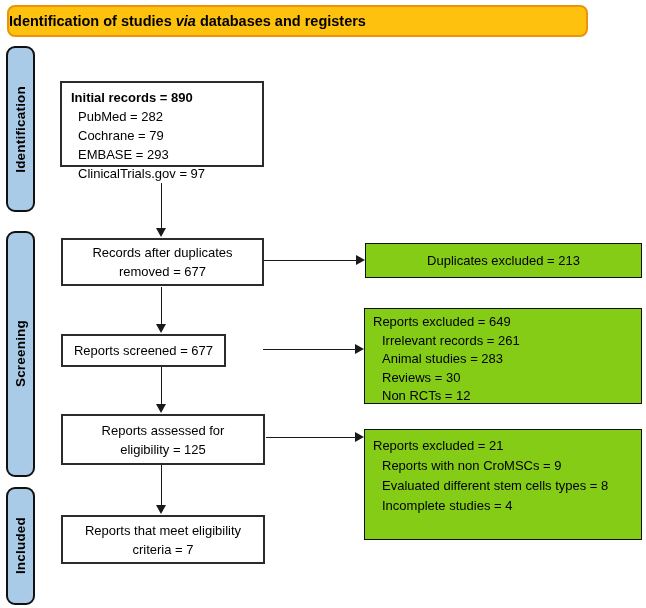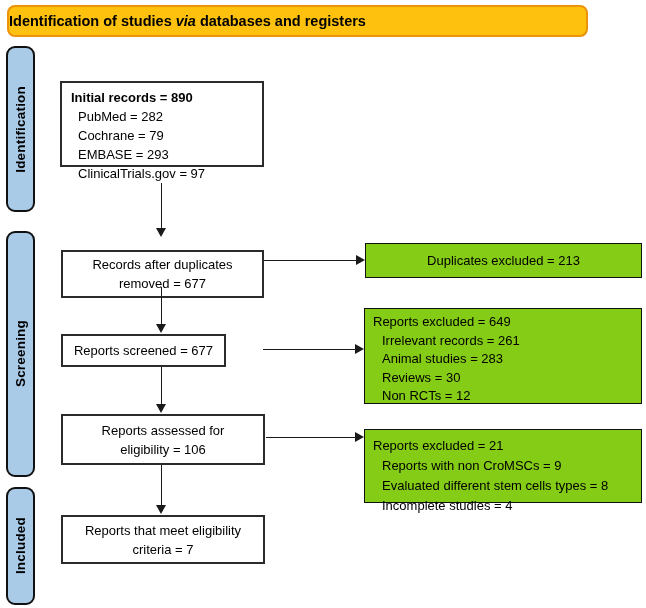--- a/index.html
+++ b/index.html
@@ -41,7 +41,7 @@
   }
   .fbox.centered { display:flex; flex-direction:column; align-items:center; justify-content:center; text-align:center; }
   #box-initial { left:60px; top:81px; width:204px; height:86px; padding:5px 4px 0 9px; }
-  #box-dup-removed { left:61px; top:238px; width:203px; height:48px;margin-top:12px; }
+  #box-dup-removed { left:61px; top:238px; width:203px; height:48px; }
   #box-screened { left:61px; top:334px; width:165px; height:33px; }
   #box-assessed { left:61px; top:414px; width:204px; height:51px; }
   #box-included { left:61px; top:515px; width:204px; height:49px; }

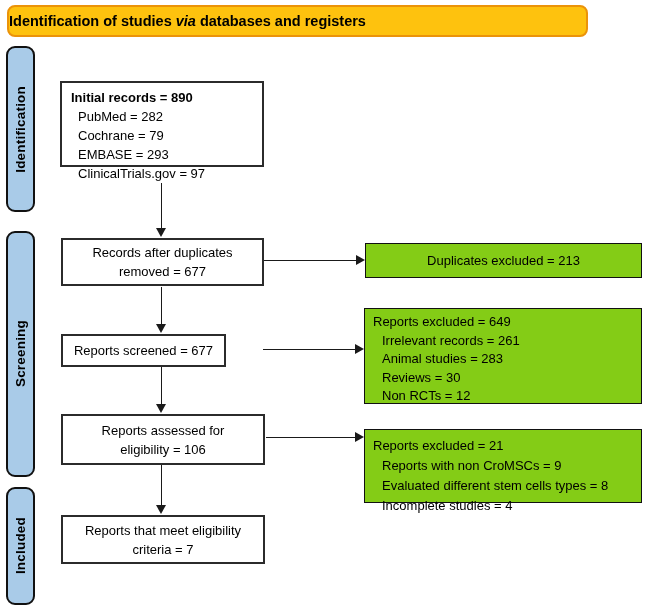--- a/index.html
+++ b/index.html
@@ -121,7 +121,7 @@
 
   <div class="fbox centered" id="box-assessed">
     <div class="line">Reports assessed for</div>
-    <div class="line">eligibility = 106</div>
+    <div class="line">eligibility = 125</div>
   </div>
 
   <div class="fbox centered" id="box-included">

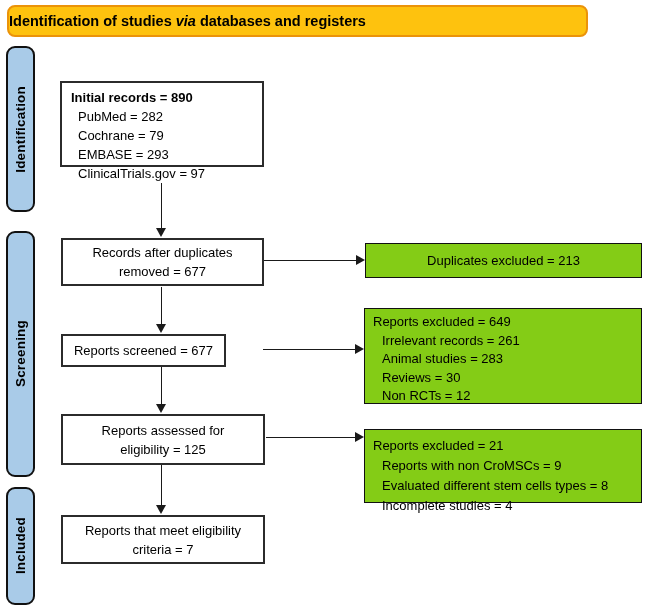--- a/index.html
+++ b/index.html
@@ -54,7 +54,7 @@
   }
   #box-duplicates { left:365px; top:243px; width:277px; height:35px; display:flex; align-items:center; justify-content:center; }
   #box-excl-screen { left:364px; top:308px; width:278px; height:96px; padding:4px 4px 0 8px; line-height:18.5px; }
-  #box-excl-elig { left:364px; top:429px; width:278px; height:74px; padding:6px 4px 0 8px; line-height:20px; }
+  #box-excl-elig { left:364px; top:429px; width:278px; height:111px; padding:6px 4px 0 8px; line-height:20px; }
 
   .line { white-space:nowrap; }
   .bold { font-weight:bold; }

